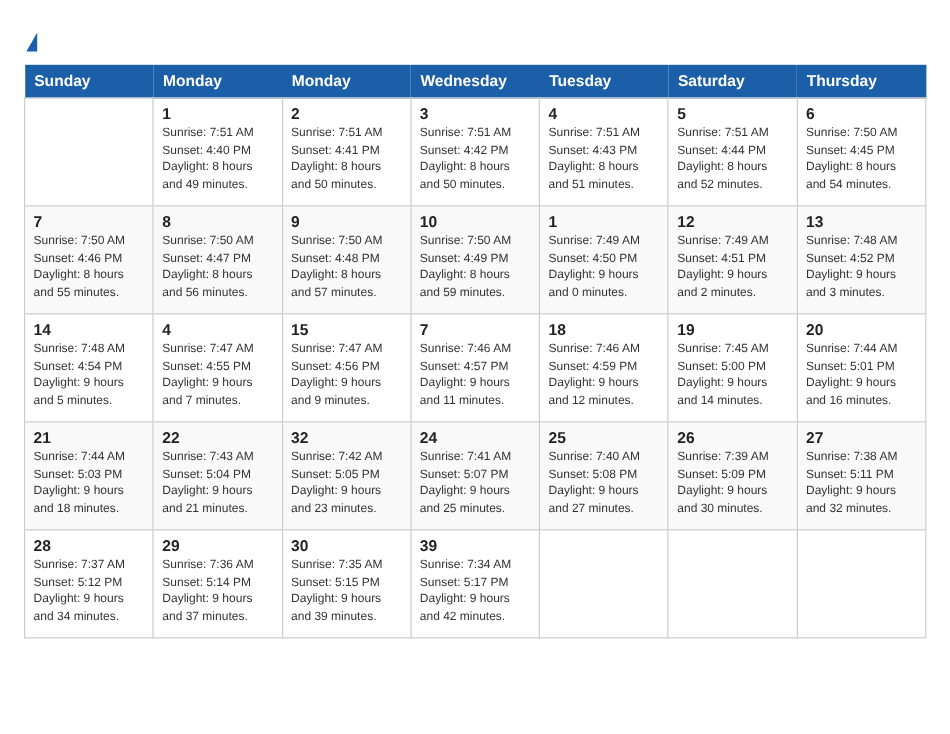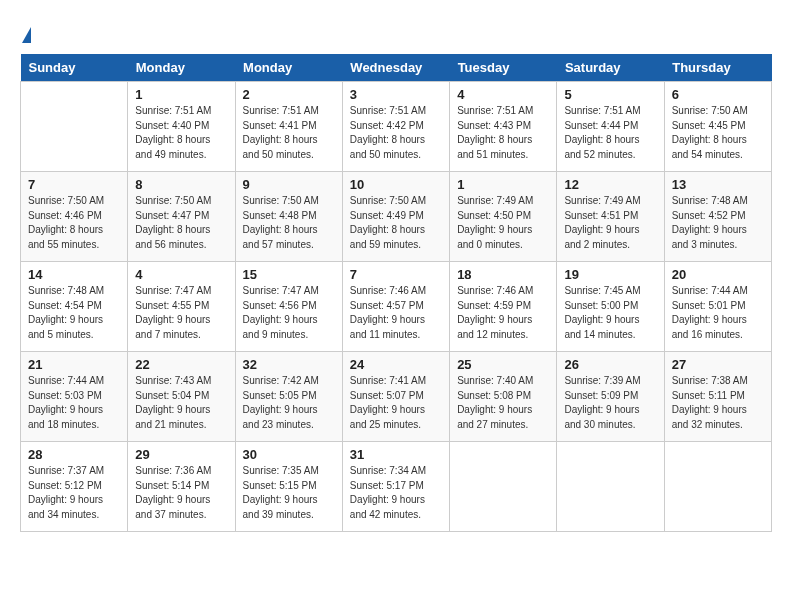--- a/index.html
+++ b/index.html
@@ -238,7 +238,7 @@
           <div class="day-info">Sunrise: 7:35 AM<br>Sunset: 5:15 PM<br>Daylight: 9 hours and 39 minutes.</div>
         </td>
         <td>
-          <span class="day-number">31</span>
+          <span class="day-number">39</span>
           <div class="day-info">Sunrise: 7:34 AM<br>Sunset: 5:17 PM<br>Daylight: 9 hours and 42 minutes.</div>
         </td>
         <td class="empty-cell"></td>

